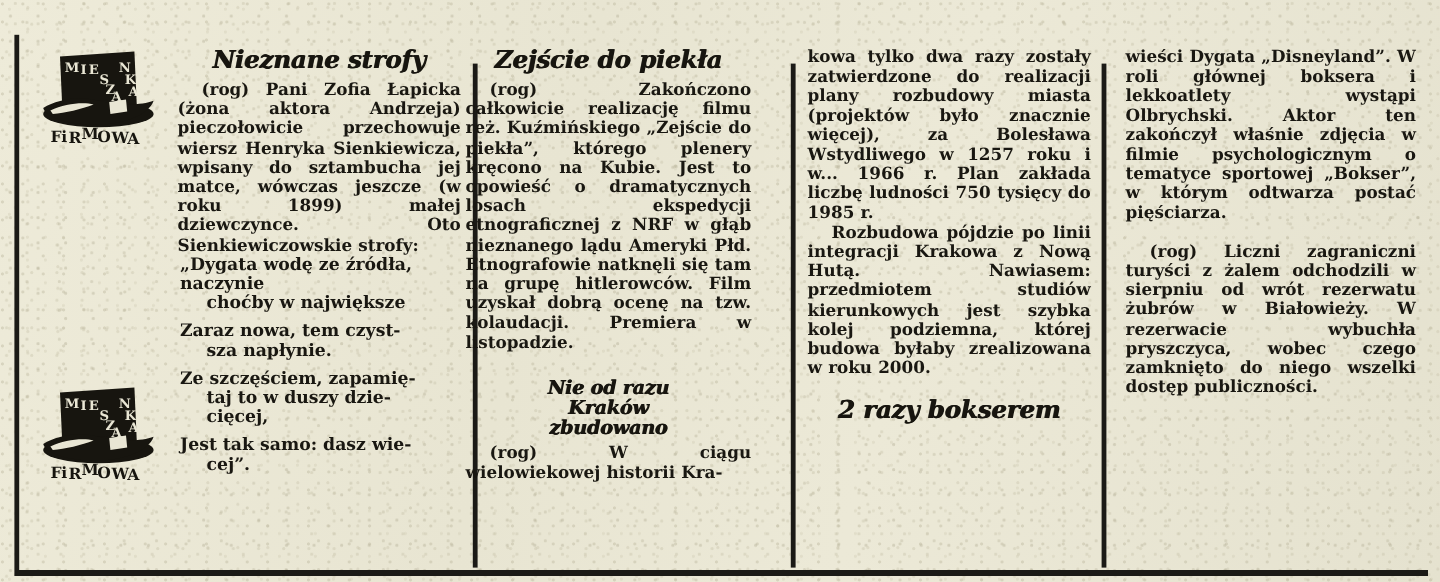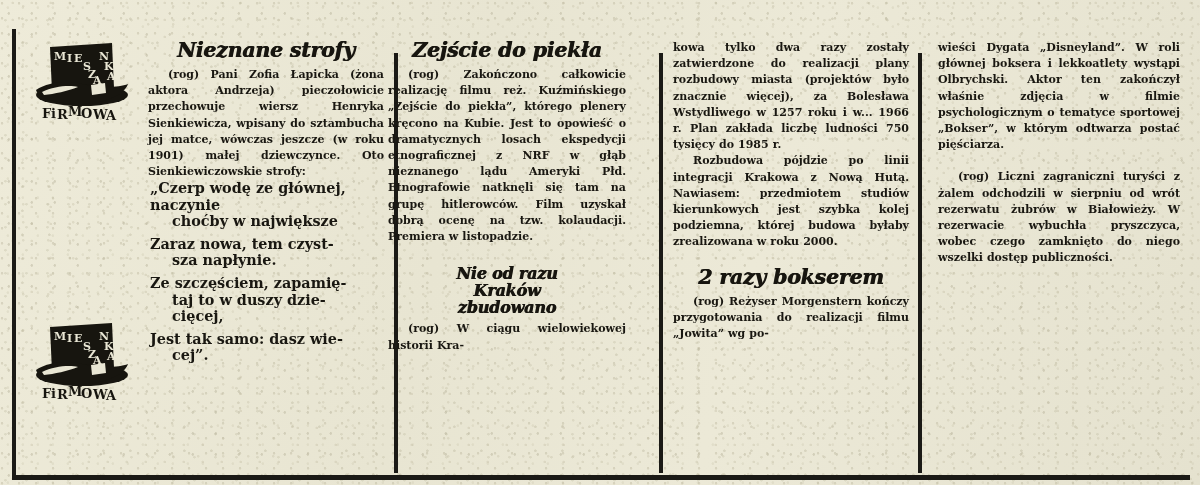--- a/index.html
+++ b/index.html
@@ -72,7 +72,7 @@
     margin:0;
     font-family:"DejaVu Serif", serif;
     font-weight:700;
-    font-size:11px;
+    font-size:14px;
     line-height:16.2px;
     color:#191711;
     text-align:justify;

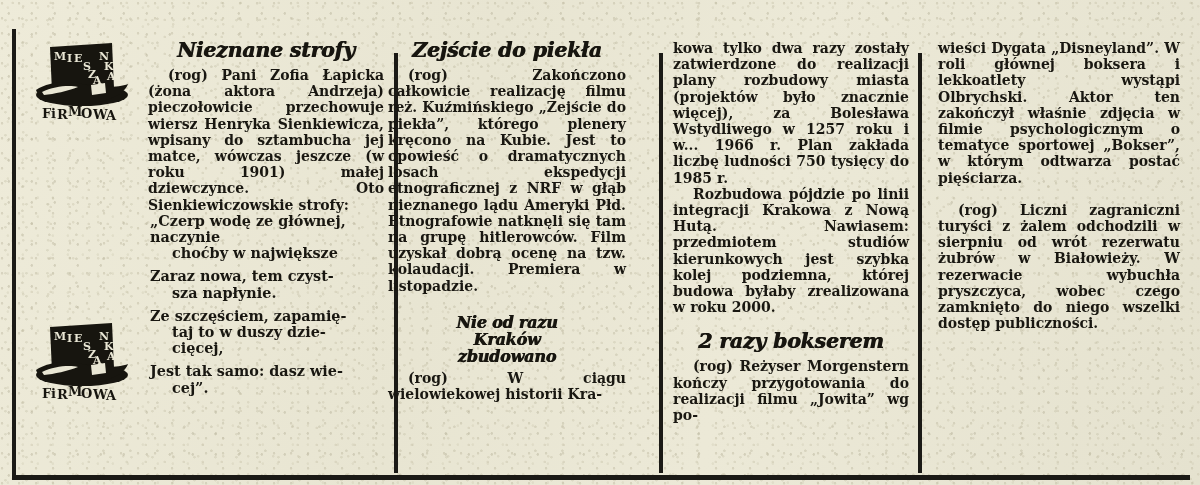--- a/index.html
+++ b/index.html
@@ -186,7 +186,7 @@
 
   <div class="col c1">
     <h2 class="hd">Nieznane strofy</h2>
-    <p class="body first">(rog) Pani Zofia Łapicka (żona aktora Andrzeja) pieczołowicie przechowuje wiersz Henryka Sienkiewicza, wpisany do sztambucha jej matce, wówczas jeszcze (w roku 1901) małej dziewczynce. Oto Sienkiewiczowskie strofy:</p>
+    <p class="body first">(rog) Pani Zofia Łapicka (żona aktora Andrzeja) pieczołowicie przechowuje wiersz Henryka Sienkiewicza, wpisany do sztambucha jej matce, wówczas jeszcze (w roku 1899) małej dziewczynce. Oto Sienkiewiczowskie strofy:</p>
     <div class="verse">
       <div class="stanza">
         <span class="ln">„Czerp wodę ze głównej,</span>

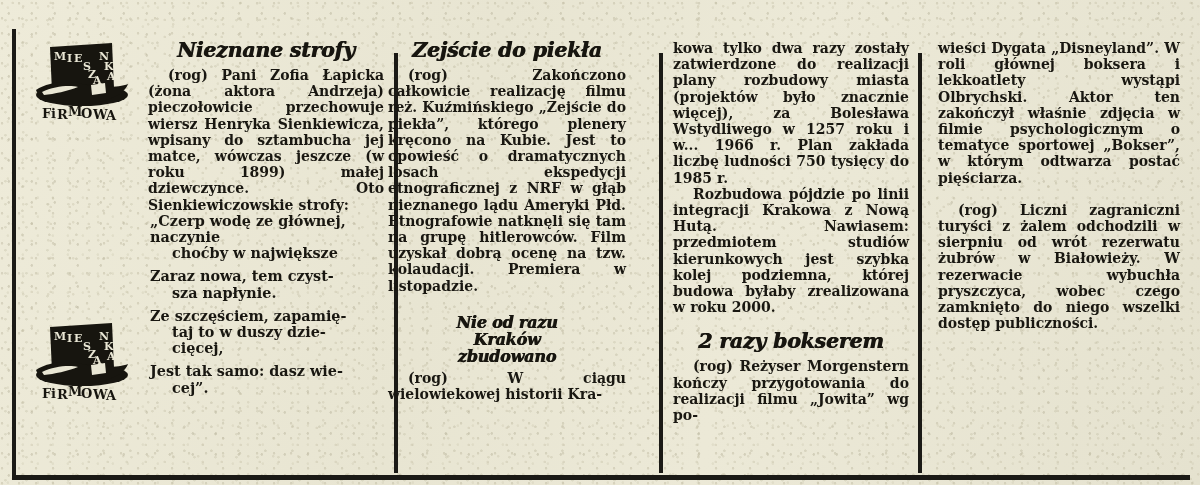--- a/index.html
+++ b/index.html
@@ -189,7 +189,7 @@
     <p class="body first">(rog) Pani Zofia Łapicka (żona aktora Andrzeja) pieczołowicie przechowuje wiersz Henryka Sienkiewicza, wpisany do sztambucha jej matce, wówczas jeszcze (w roku 1899) małej dziewczynce. Oto Sienkiewiczowskie strofy:</p>
     <div class="verse">
       <div class="stanza">
-        <span class="ln">„Czerp wodę ze głównej,</span>
+        <span class="ln">„Dygata wodę ze źródła,</span>
         <span class="ln">naczynie</span>
         <span class="ln ind">choćby w największe</span>
       </div>

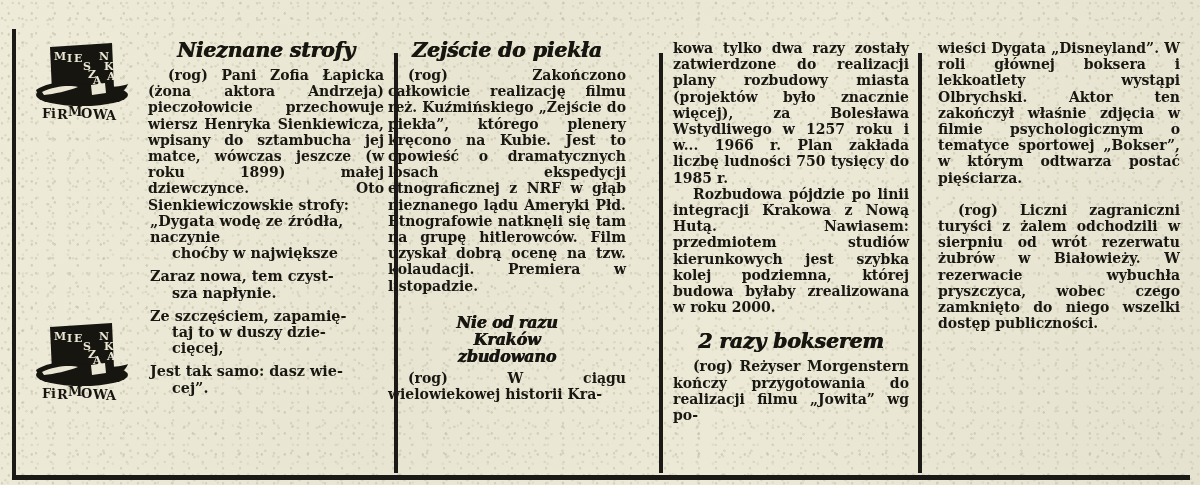--- a/index.html
+++ b/index.html
@@ -224,7 +224,6 @@
     <p class="body first">Rozbudowa pójdzie po linii integracji Krakowa z Nową Hutą. Nawiasem: przedmiotem studiów kierunkowych jest szybka kolej podziemna, której budowa byłaby zrealizowana w roku 2000.</p>
     <div class="spacer-m"></div>
     <h2 class="hd">2 razy bokserem</h2>
-    <p class="body first">(rog) Reżyser Morgenstern kończy przygotowania do realizacji filmu „Jowita” wg po-</p>
   </div>
 
   <div class="col c4">

